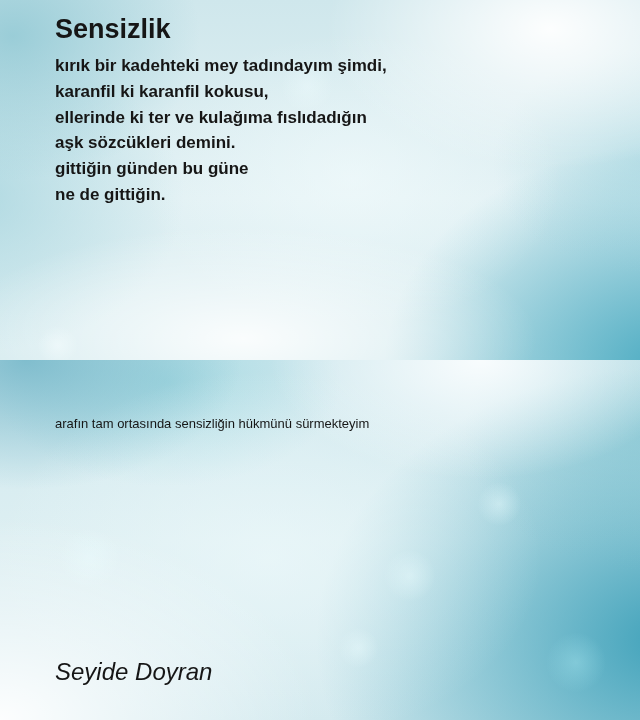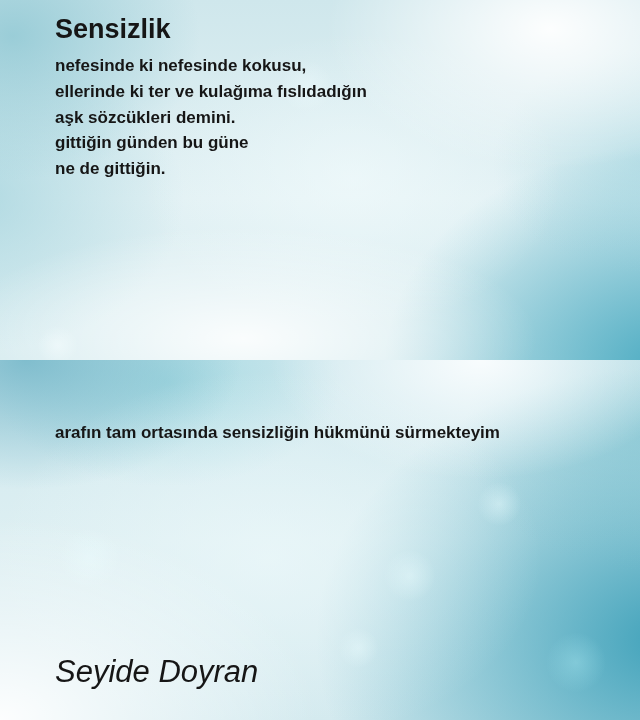--- a/index.html
+++ b/index.html
@@ -107,6 +107,7 @@
     <div class="poem-title">Sensizlik</div>
 
     <div class="poem-body">
+        <div class="poem-line">kırık bir kadehteki mey tadındayım şimdi,</div>
         <div class="poem-line">nefesinde ki nefesinde kokusu,</div>
         <div class="poem-line">ellerinde ki ter ve kulağıma fıslıdadığın</div>
         <div class="poem-line">aşk sözcükleri demini.</div>

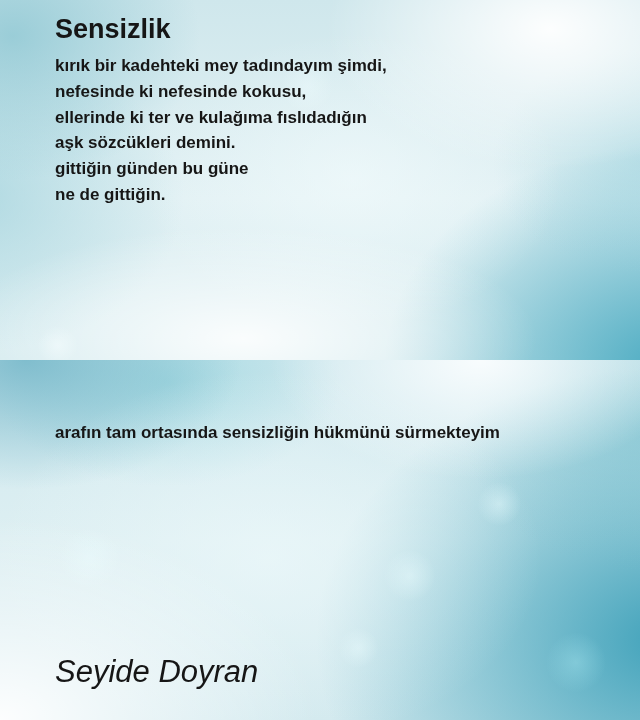--- a/index.html
+++ b/index.html
@@ -108,7 +108,7 @@
 
     <div class="poem-body">
         <div class="poem-line">kırık bir kadehteki mey tadındayım şimdi,</div>
-        <div class="poem-line">nefesinde ki nefesinde kokusu,</div>
+        <div class="poem-line">karanfil ki karanfil kokusu,</div>
         <div class="poem-line">ellerinde ki ter ve kulağıma fıslıdadığın</div>
         <div class="poem-line">aşk sözcükleri demini.</div>
         <div class="poem-line">gittiğin günden bu güne</div>

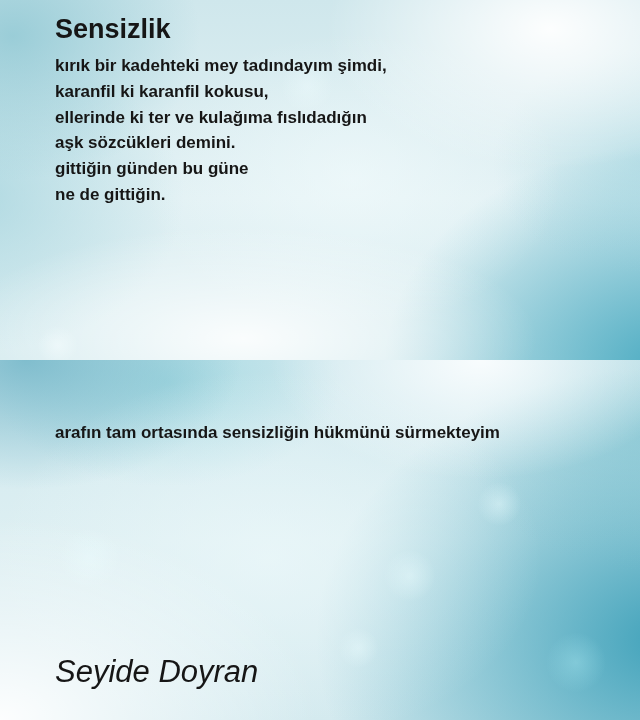--- a/index.html
+++ b/index.html
@@ -81,10 +81,10 @@
   .poem-closing {
     position: absolute;
     left: 55px;
-    top: 420px;
-    font-size: 17px;
+    top: 411px;
+    font-size: 13px;
     line-height: 26px;
-    font-weight: 700;
+    font-weight: 400;
   }
   .author-name {
     position: absolute;

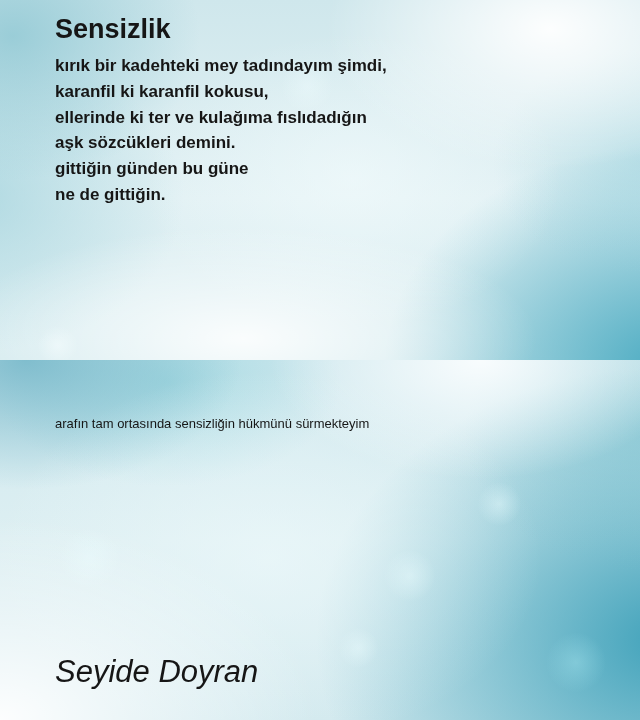--- a/index.html
+++ b/index.html
@@ -90,7 +90,7 @@
     position: absolute;
     left: 55px;
     top: 658px;
-    font-size: 31px;
+    font-size: 24px;
     line-height: 28px;
     font-weight: 400;
     font-style: italic;

